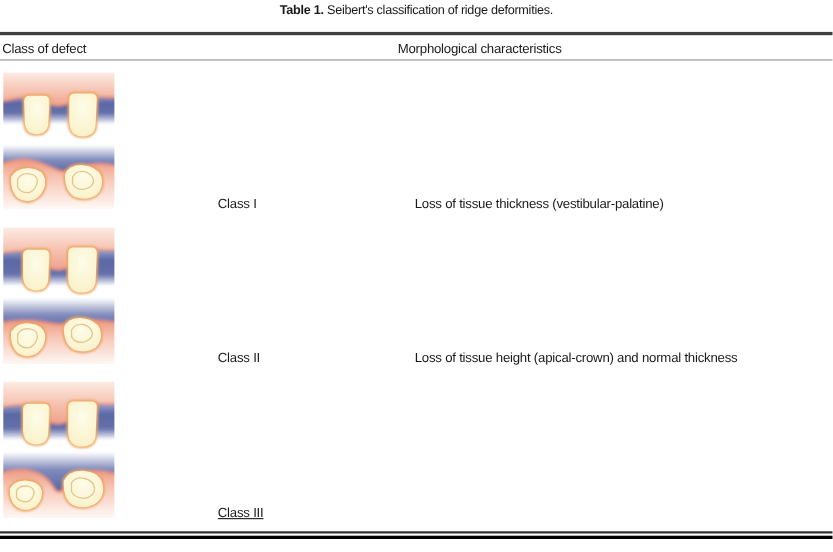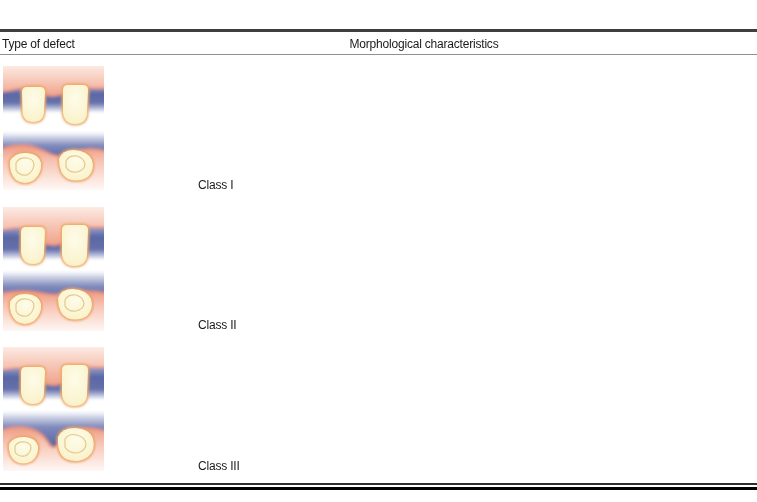--- a/index.html
+++ b/index.html
@@ -34,6 +34,9 @@
 
 <div class="page">
 
+  <div class="title">
+    <span class="t-bold">Table 1.</span><span class="t-rest">Seibert's classification of ridge deformities.</span>
+  </div>
 
   <div class="rule rule-top"></div>
 

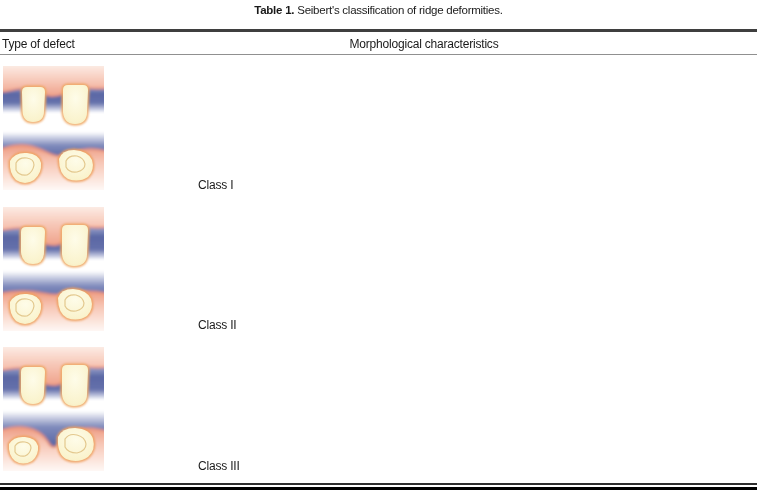--- a/index.html
+++ b/index.html
@@ -40,7 +40,7 @@
 
   <div class="rule rule-top"></div>
 
-  <div class="col-header h-left">Type of defect</div>
+  <div class="col-header h-left">Class of defect</div>
   <div class="col-header h-right">Morphological characteristics</div>
 
   <div class="rule rule-head"></div>

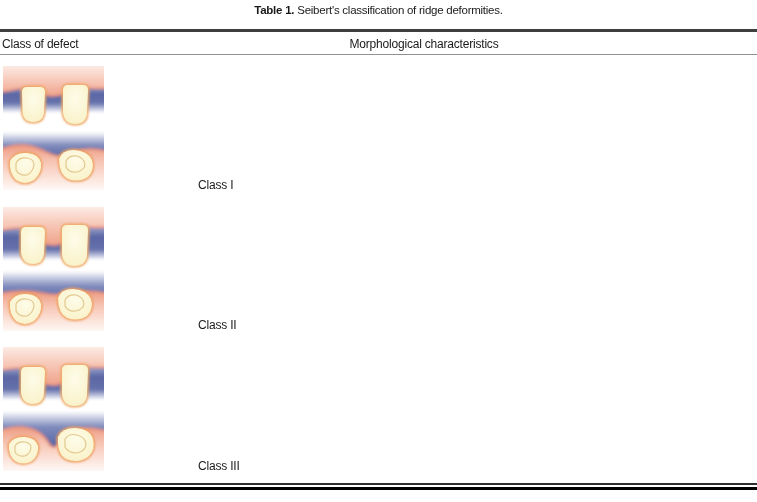--- a/index.html
+++ b/index.html
@@ -20,7 +20,7 @@
 
   .col-header{position:absolute;top:37px;font-size:12px;letter-spacing:-0.2px;white-space:nowrap;}
   .h-left{left:2px;}
-  .h-right{left:424px;transform:translateX(-50%);}
+  .h-right{left:436px;transform:translateX(-50%);}
 
   .cell-class{position:absolute;left:166px;font-size:12px;letter-spacing:-0.2px;white-space:nowrap;margin-left:32px;}
   .cell-char{position:absolute;left:377px;font-size:12px;letter-spacing:-0.2px;white-space:nowrap;}

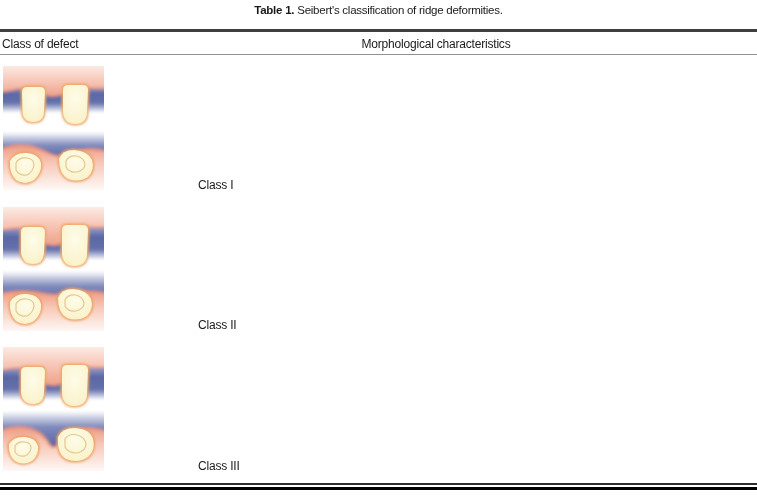--- a/index.html
+++ b/index.html
@@ -103,6 +103,7 @@
     <path d="M63,95 Q66,89 74,90 Q81,92 82,98 Q82,104 74,106 Q66,107 63,101 Z" fill="none" stroke="#e3c88e" stroke-width="1.2"></path>
   </svg>
   <div class="cell-class r1-text">Class I</div>
+  <div class="cell-char r1-text">Loss of tissue thickness (vestibular-palatine)</div>
 
   <svg class="illus i2" viewBox="0 0 101 124" xmlns="http://www.w3.org/2000/svg">
     <defs>

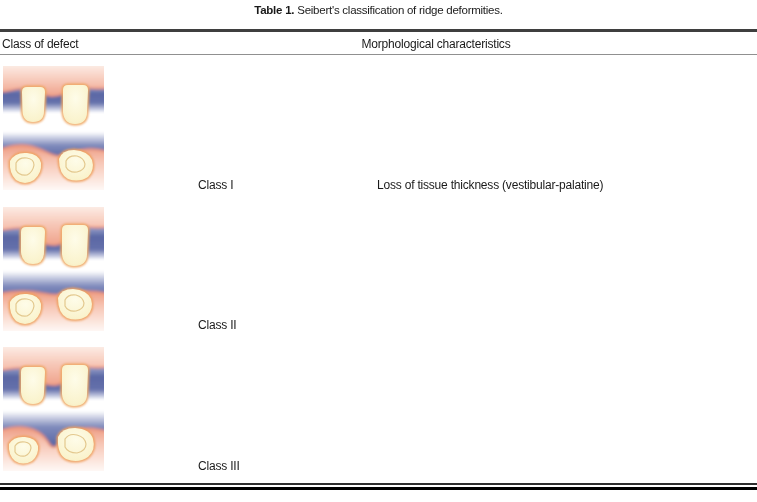--- a/index.html
+++ b/index.html
@@ -163,6 +163,7 @@
     <path d="M62,93 Q65,87 73,88 Q80,90 81,96 Q81,102 73,104 Q65,105 62,99 Z" fill="none" stroke="#e3c88e" stroke-width="1.2"></path>
   </svg>
   <div class="cell-class r2-text">Class II</div>
+  <div class="cell-char r2-text">Loss of tissue height (apical-crown) and normal thickness</div>
 
   <svg class="illus i3" viewBox="0 0 101 124" xmlns="http://www.w3.org/2000/svg">
     <defs>

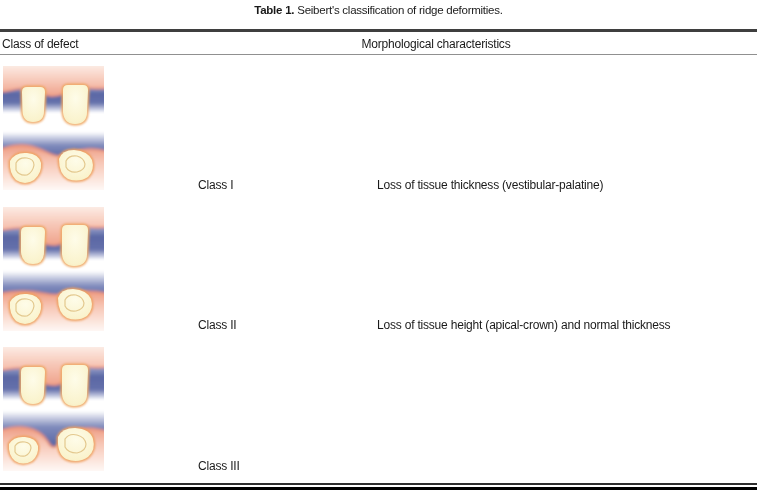--- a/index.html
+++ b/index.html
@@ -24,7 +24,7 @@
 
   .cell-class{position:absolute;left:166px;font-size:12px;letter-spacing:-0.2px;white-space:nowrap;margin-left:32px;}
   .cell-char{position:absolute;left:377px;font-size:12px;letter-spacing:-0.2px;white-space:nowrap;}
-  .r1-text{top:178px;} .r2-text{top:318px;} .r3-text{top:459px;}
+  .r1-text{top:178px;} .r2-text{top:318px;} .r3-text{top:459px;text-decoration:underline;}
 
   .illus{position:absolute;left:3px;width:101px;height:124px;display:block;}
   .i1{top:66px;} .i2{top:207px;} .i3{top:347px;}

